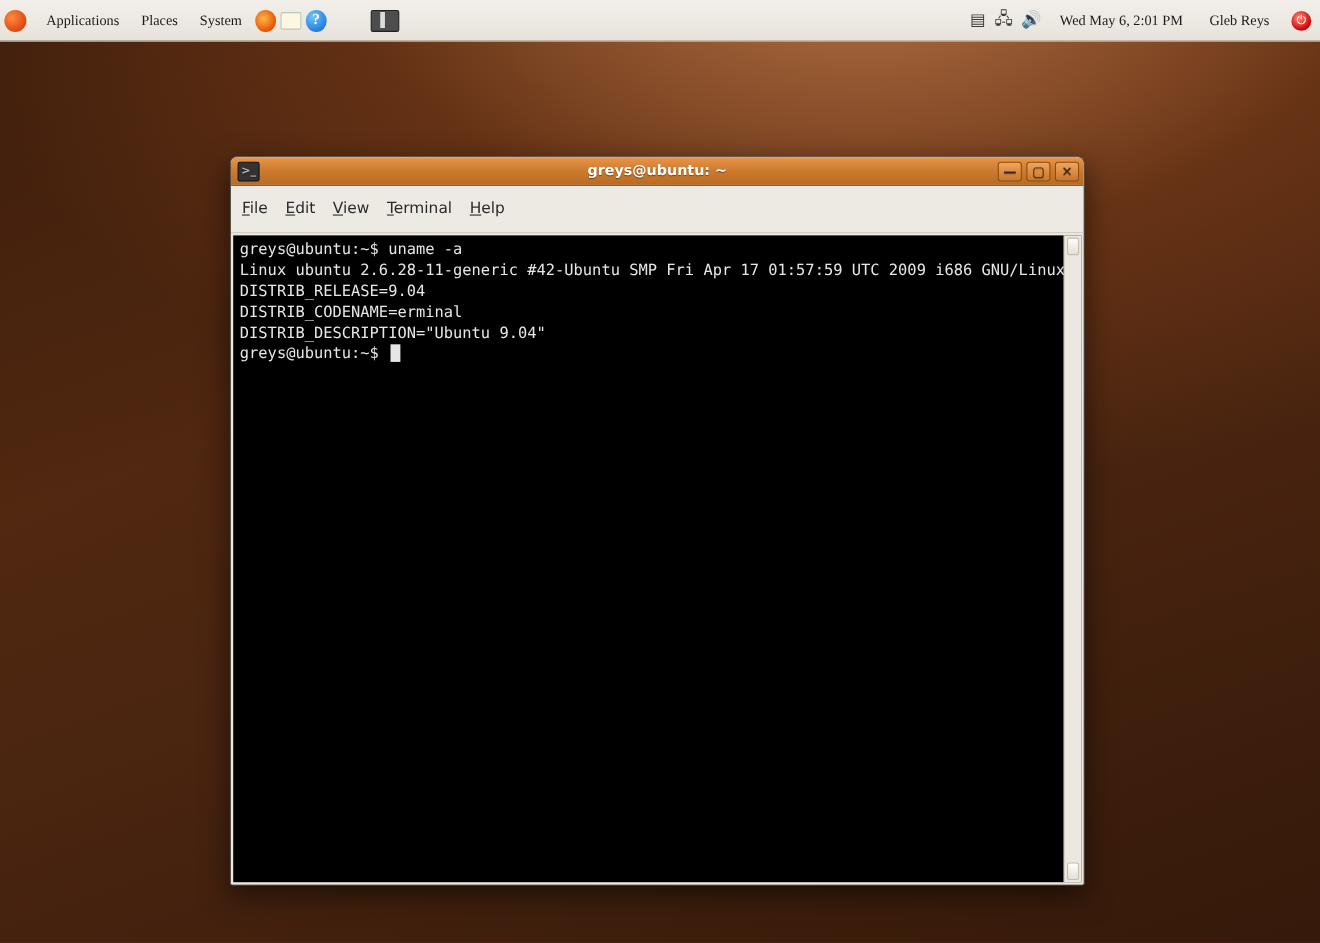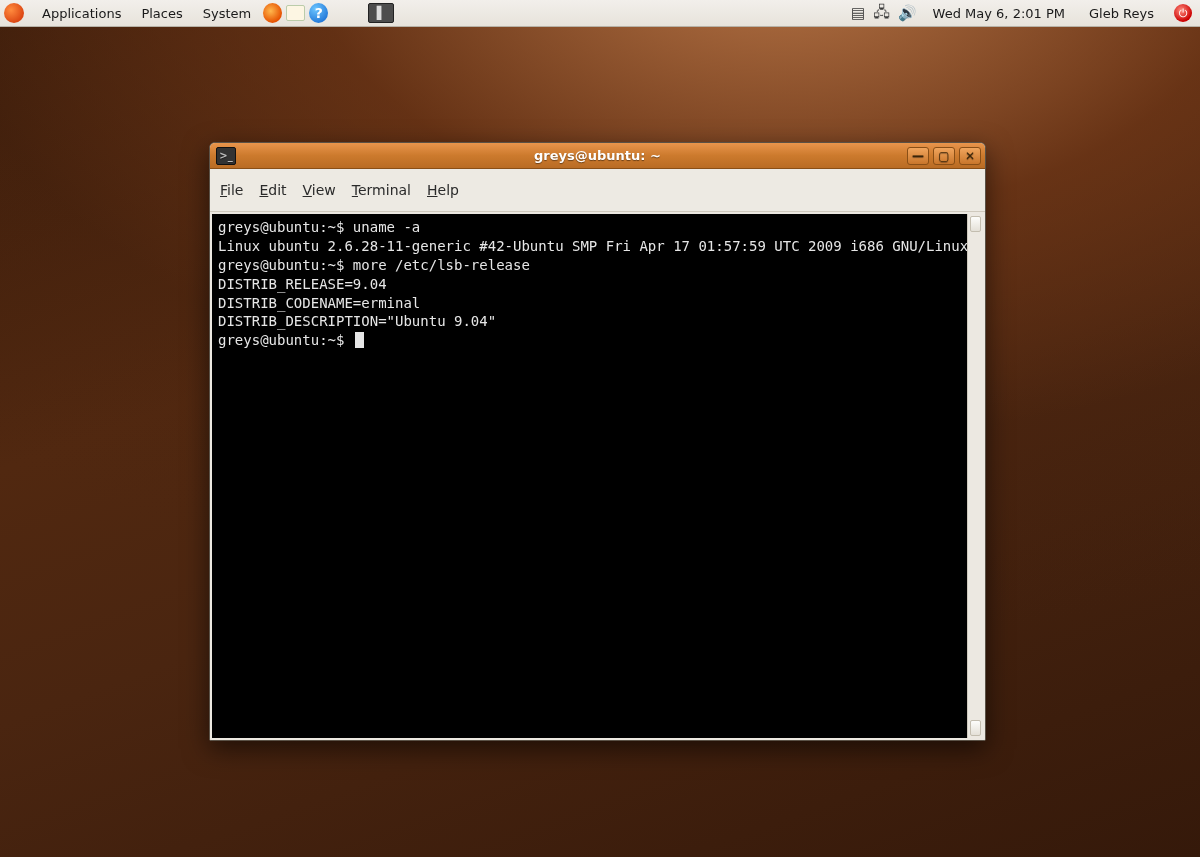--- a/index.html
+++ b/index.html
@@ -12,7 +12,7 @@
     }
     
     .top-panel {
-      height: 27px;
+      height: 38px;
       background: linear-gradient(to bottom, #f2efeb 0%, #e7e3db 100%);
       border-bottom: 1px solid #b7b2a7;
       display: flex;
@@ -22,6 +22,7 @@
       padding: 0 4px;
       position: relative;
       z-index: 10;
+      font-family: Liberation Serif, serif;
     }
     .panel-left { display: flex; align-items: center; gap: 4px; }
     .panel-right { margin-left: auto; display: flex; align-items: center; gap: 8px; padding-right: 4px;}

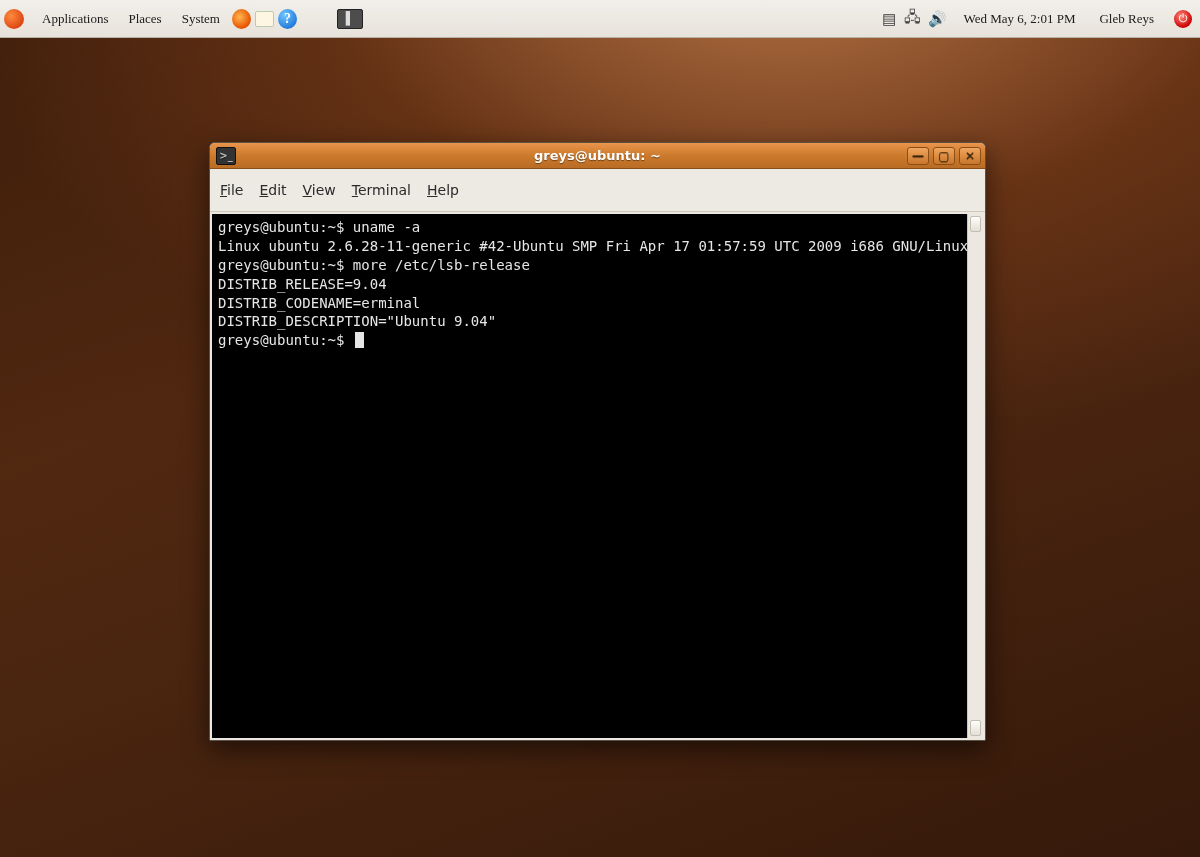--- a/index.html
+++ b/index.html
@@ -140,7 +140,7 @@
       font-size: 14px;
       line-height: 1.35;
       padding: 4px 6px;
-      height: 524px;
+      height: 588px;
       position: relative;
     }
     .scrollbar {

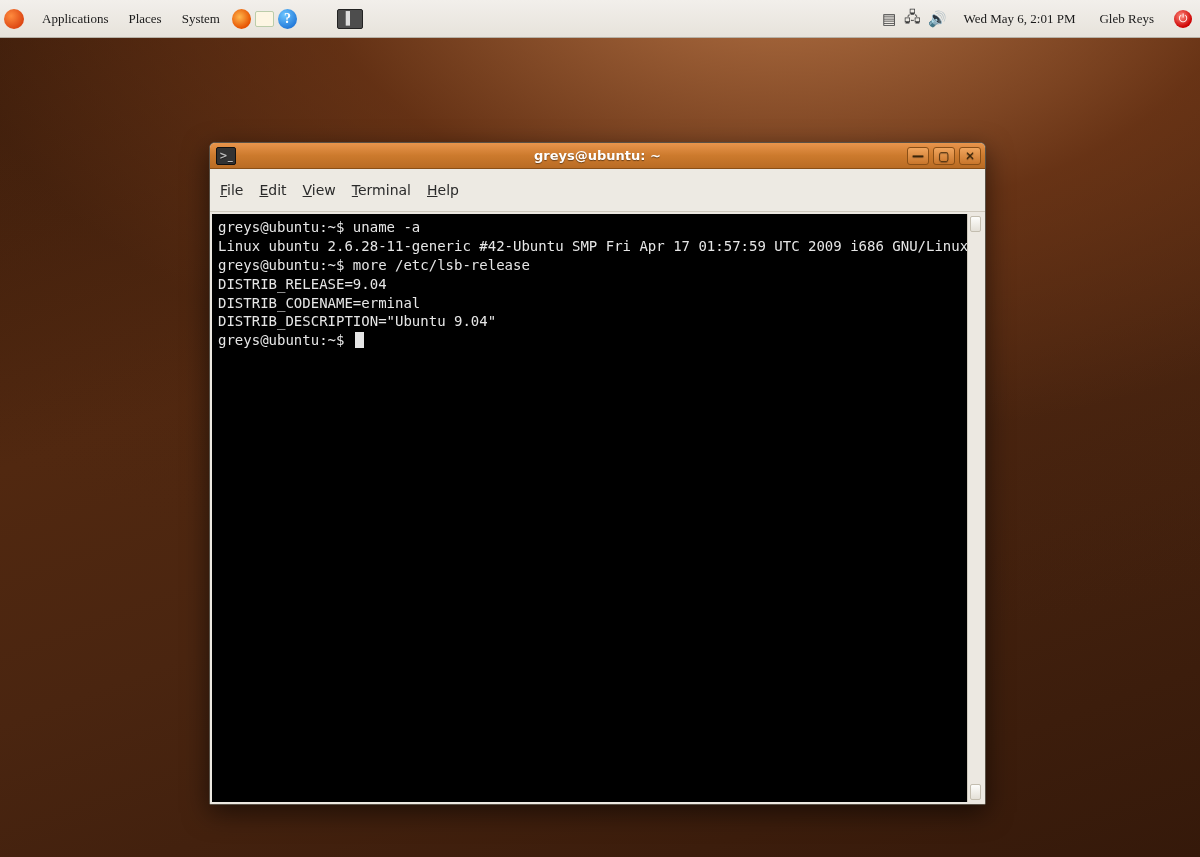--- a/index.html
+++ b/index.html
@@ -217,7 +217,6 @@
       <div class="terminal" id="term">
         <div class="term-line"><span>greys@ubuntu:~$ </span><span>uname -a</span></div>
           <div class="term-line"><span>Linux ubuntu 2.6.28-11-generic #42-Ubuntu SMP Fri Apr 17 01:57:59 UTC 2009 i686 GNU/Linux</span></div>
-          <div class="term-line"><span>greys@ubuntu:~$ </span><span>more /etc/lsb-release</span></div>
           <div class="term-line"><span>DISTRIB_RELEASE=9.04</span></div>
           <div class="term-line"><span>DISTRIB_CODENAME=erminal</span></div>
           <div class="term-line"><span>DISTRIB_DESCRIPTION="Ubuntu 9.04"</span></div>

